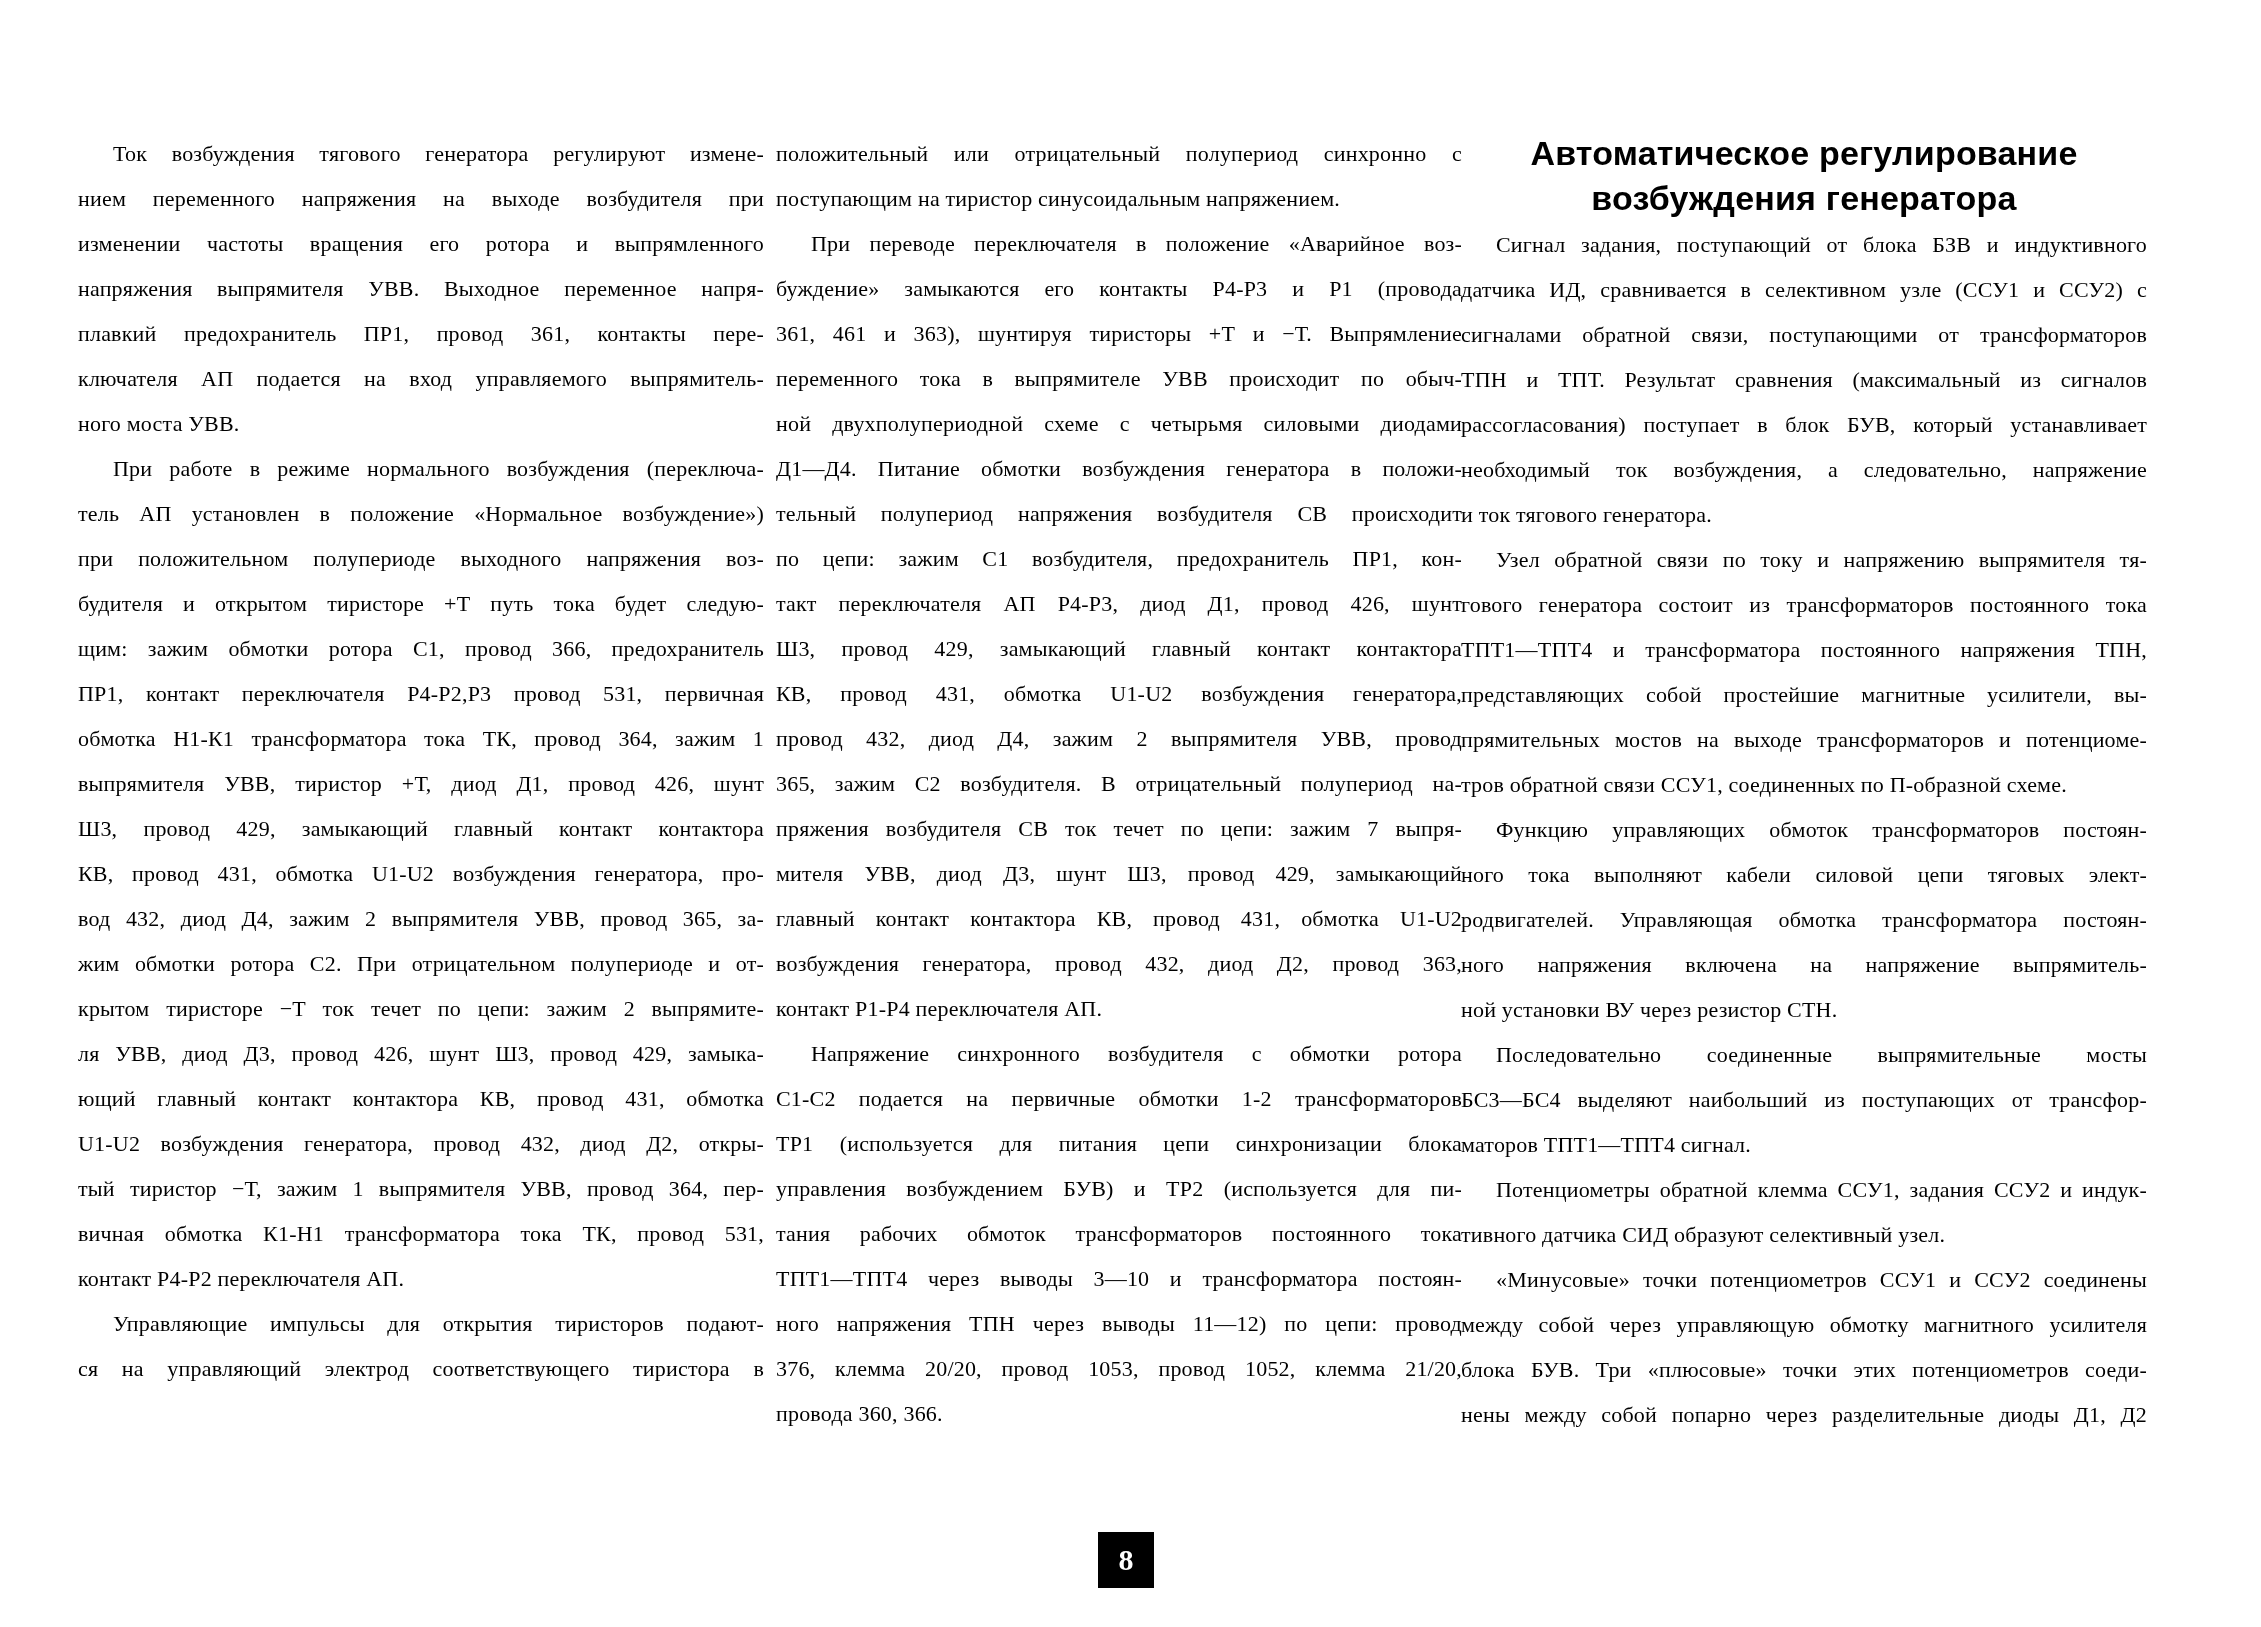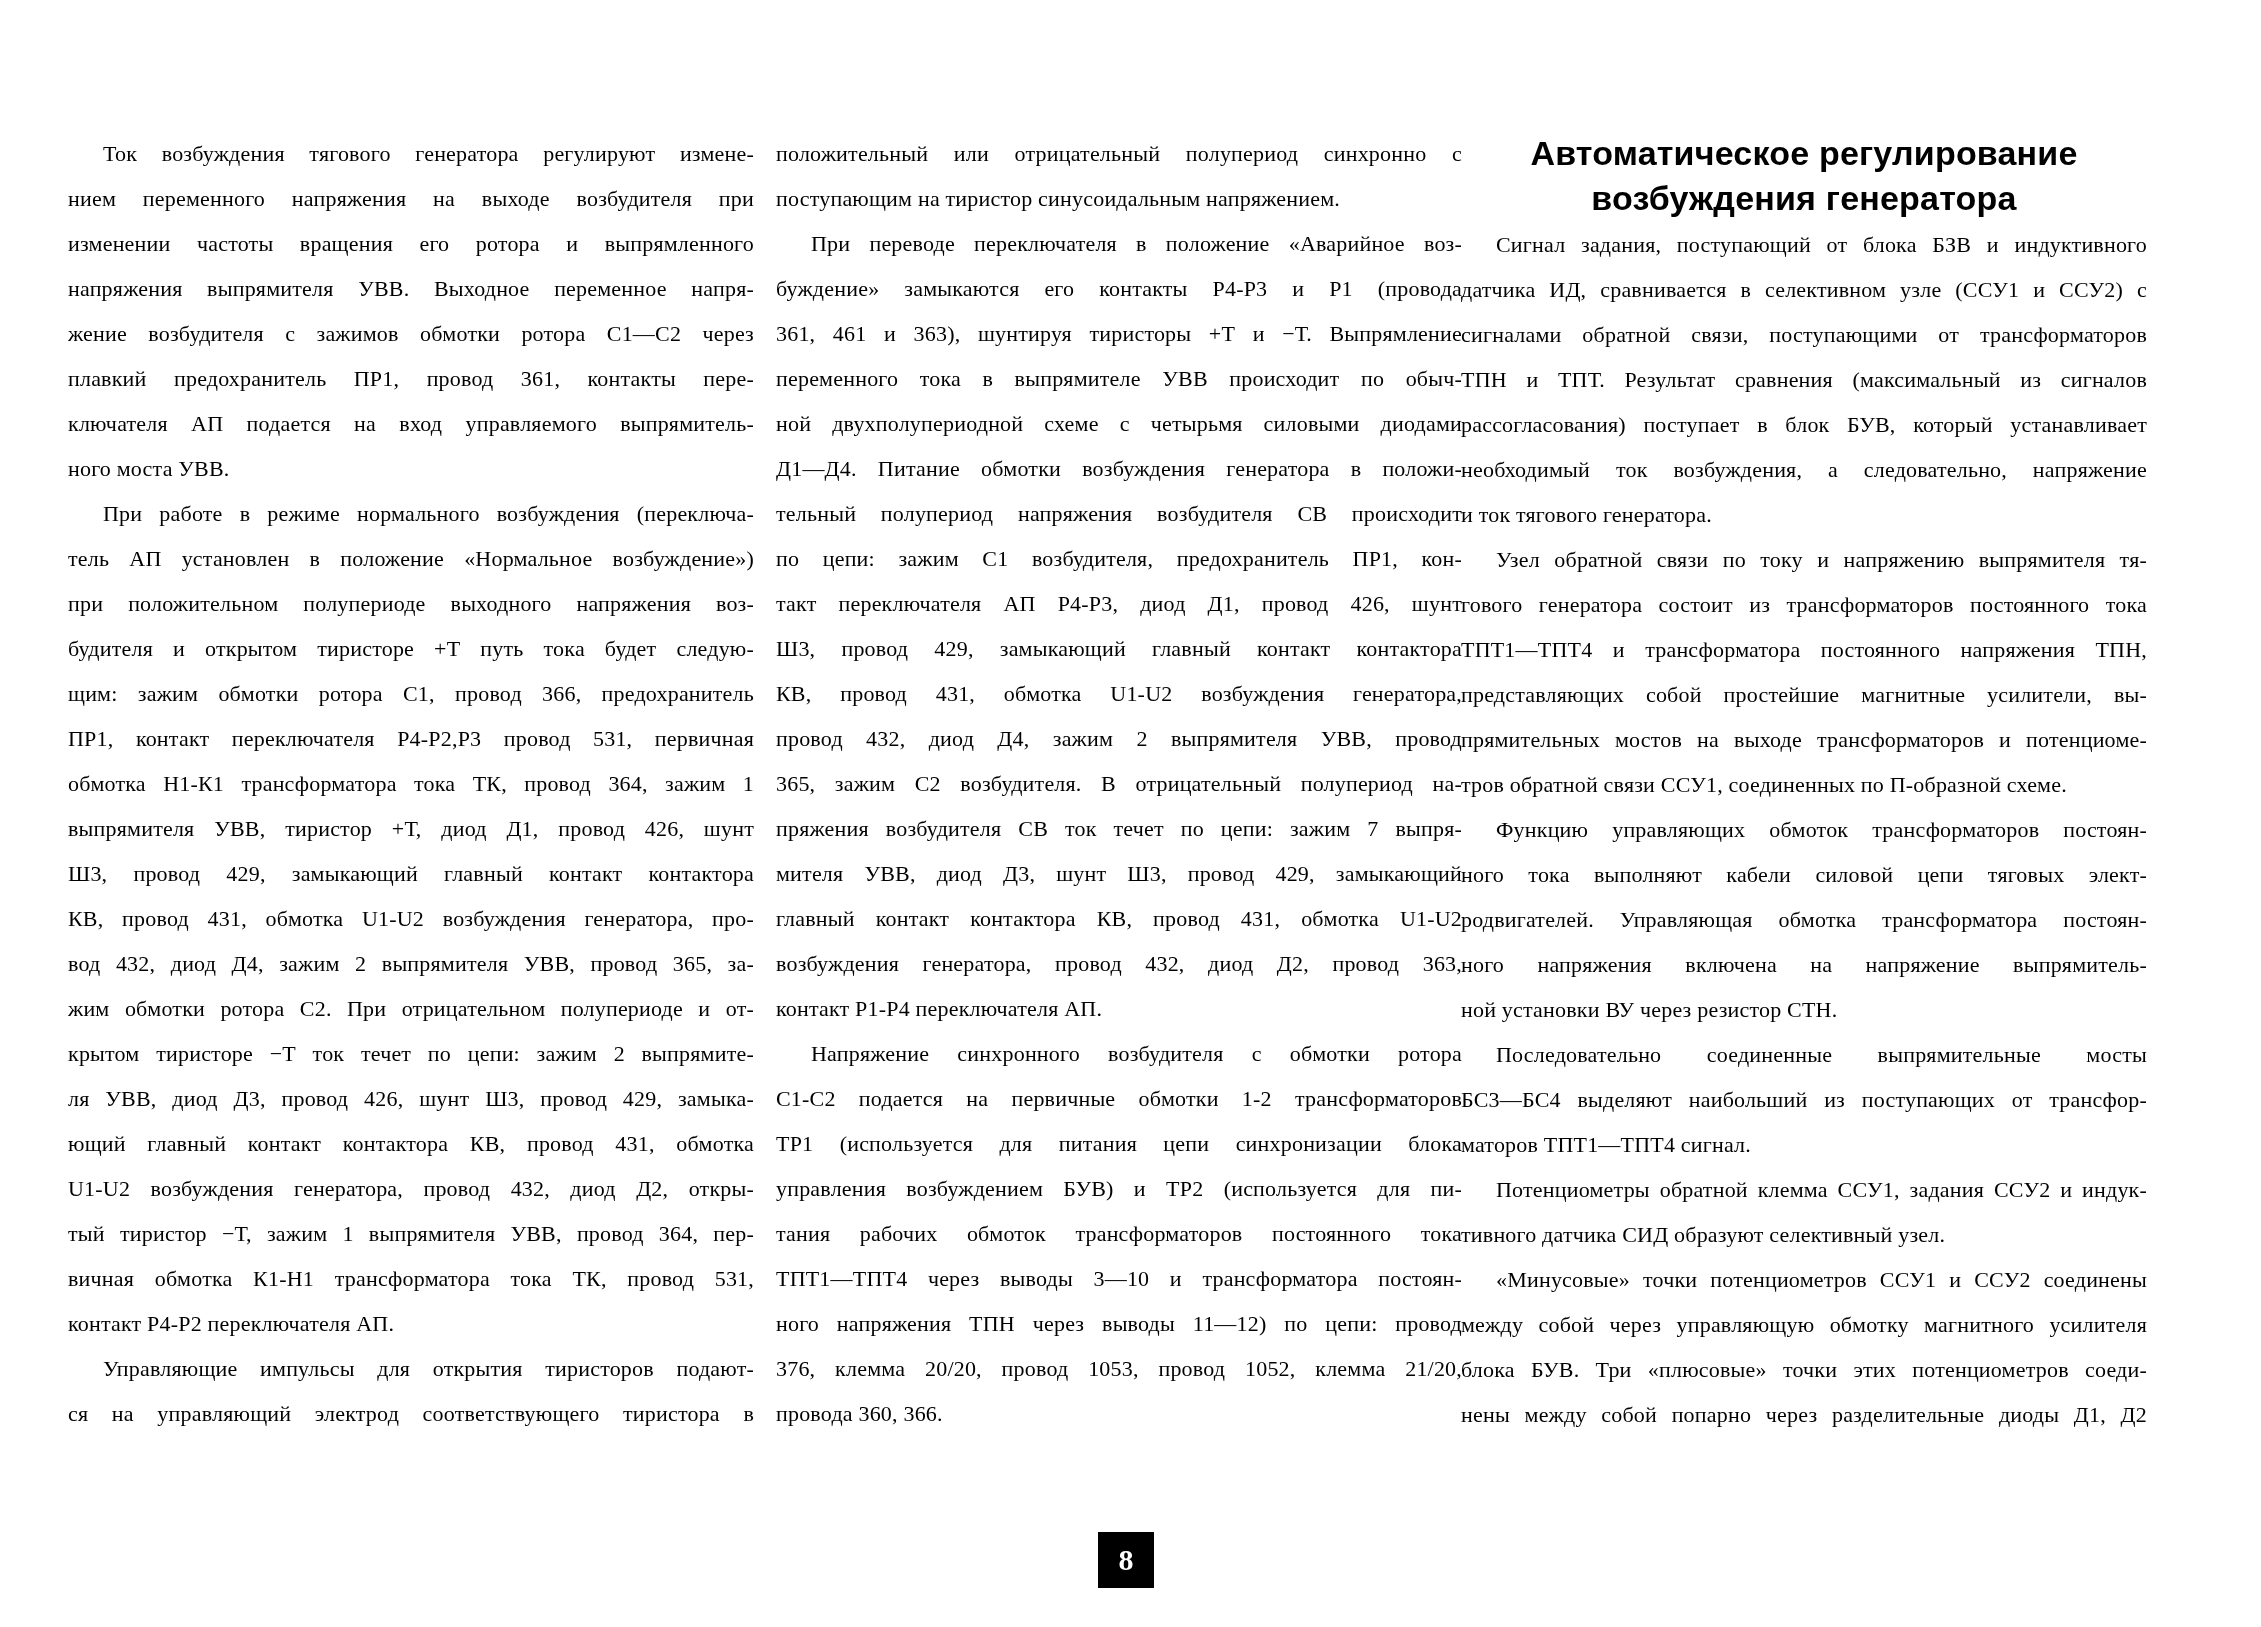--- a/index.html
+++ b/index.html
@@ -21,7 +21,7 @@
     top: 131px;
     width: 686px;
   }
-  .col1 { left: 68px; }
+  .col1 { left: 78px; }
   .col2 { left: 776px; }
   .col3 { left: 1461px; }
   .line {

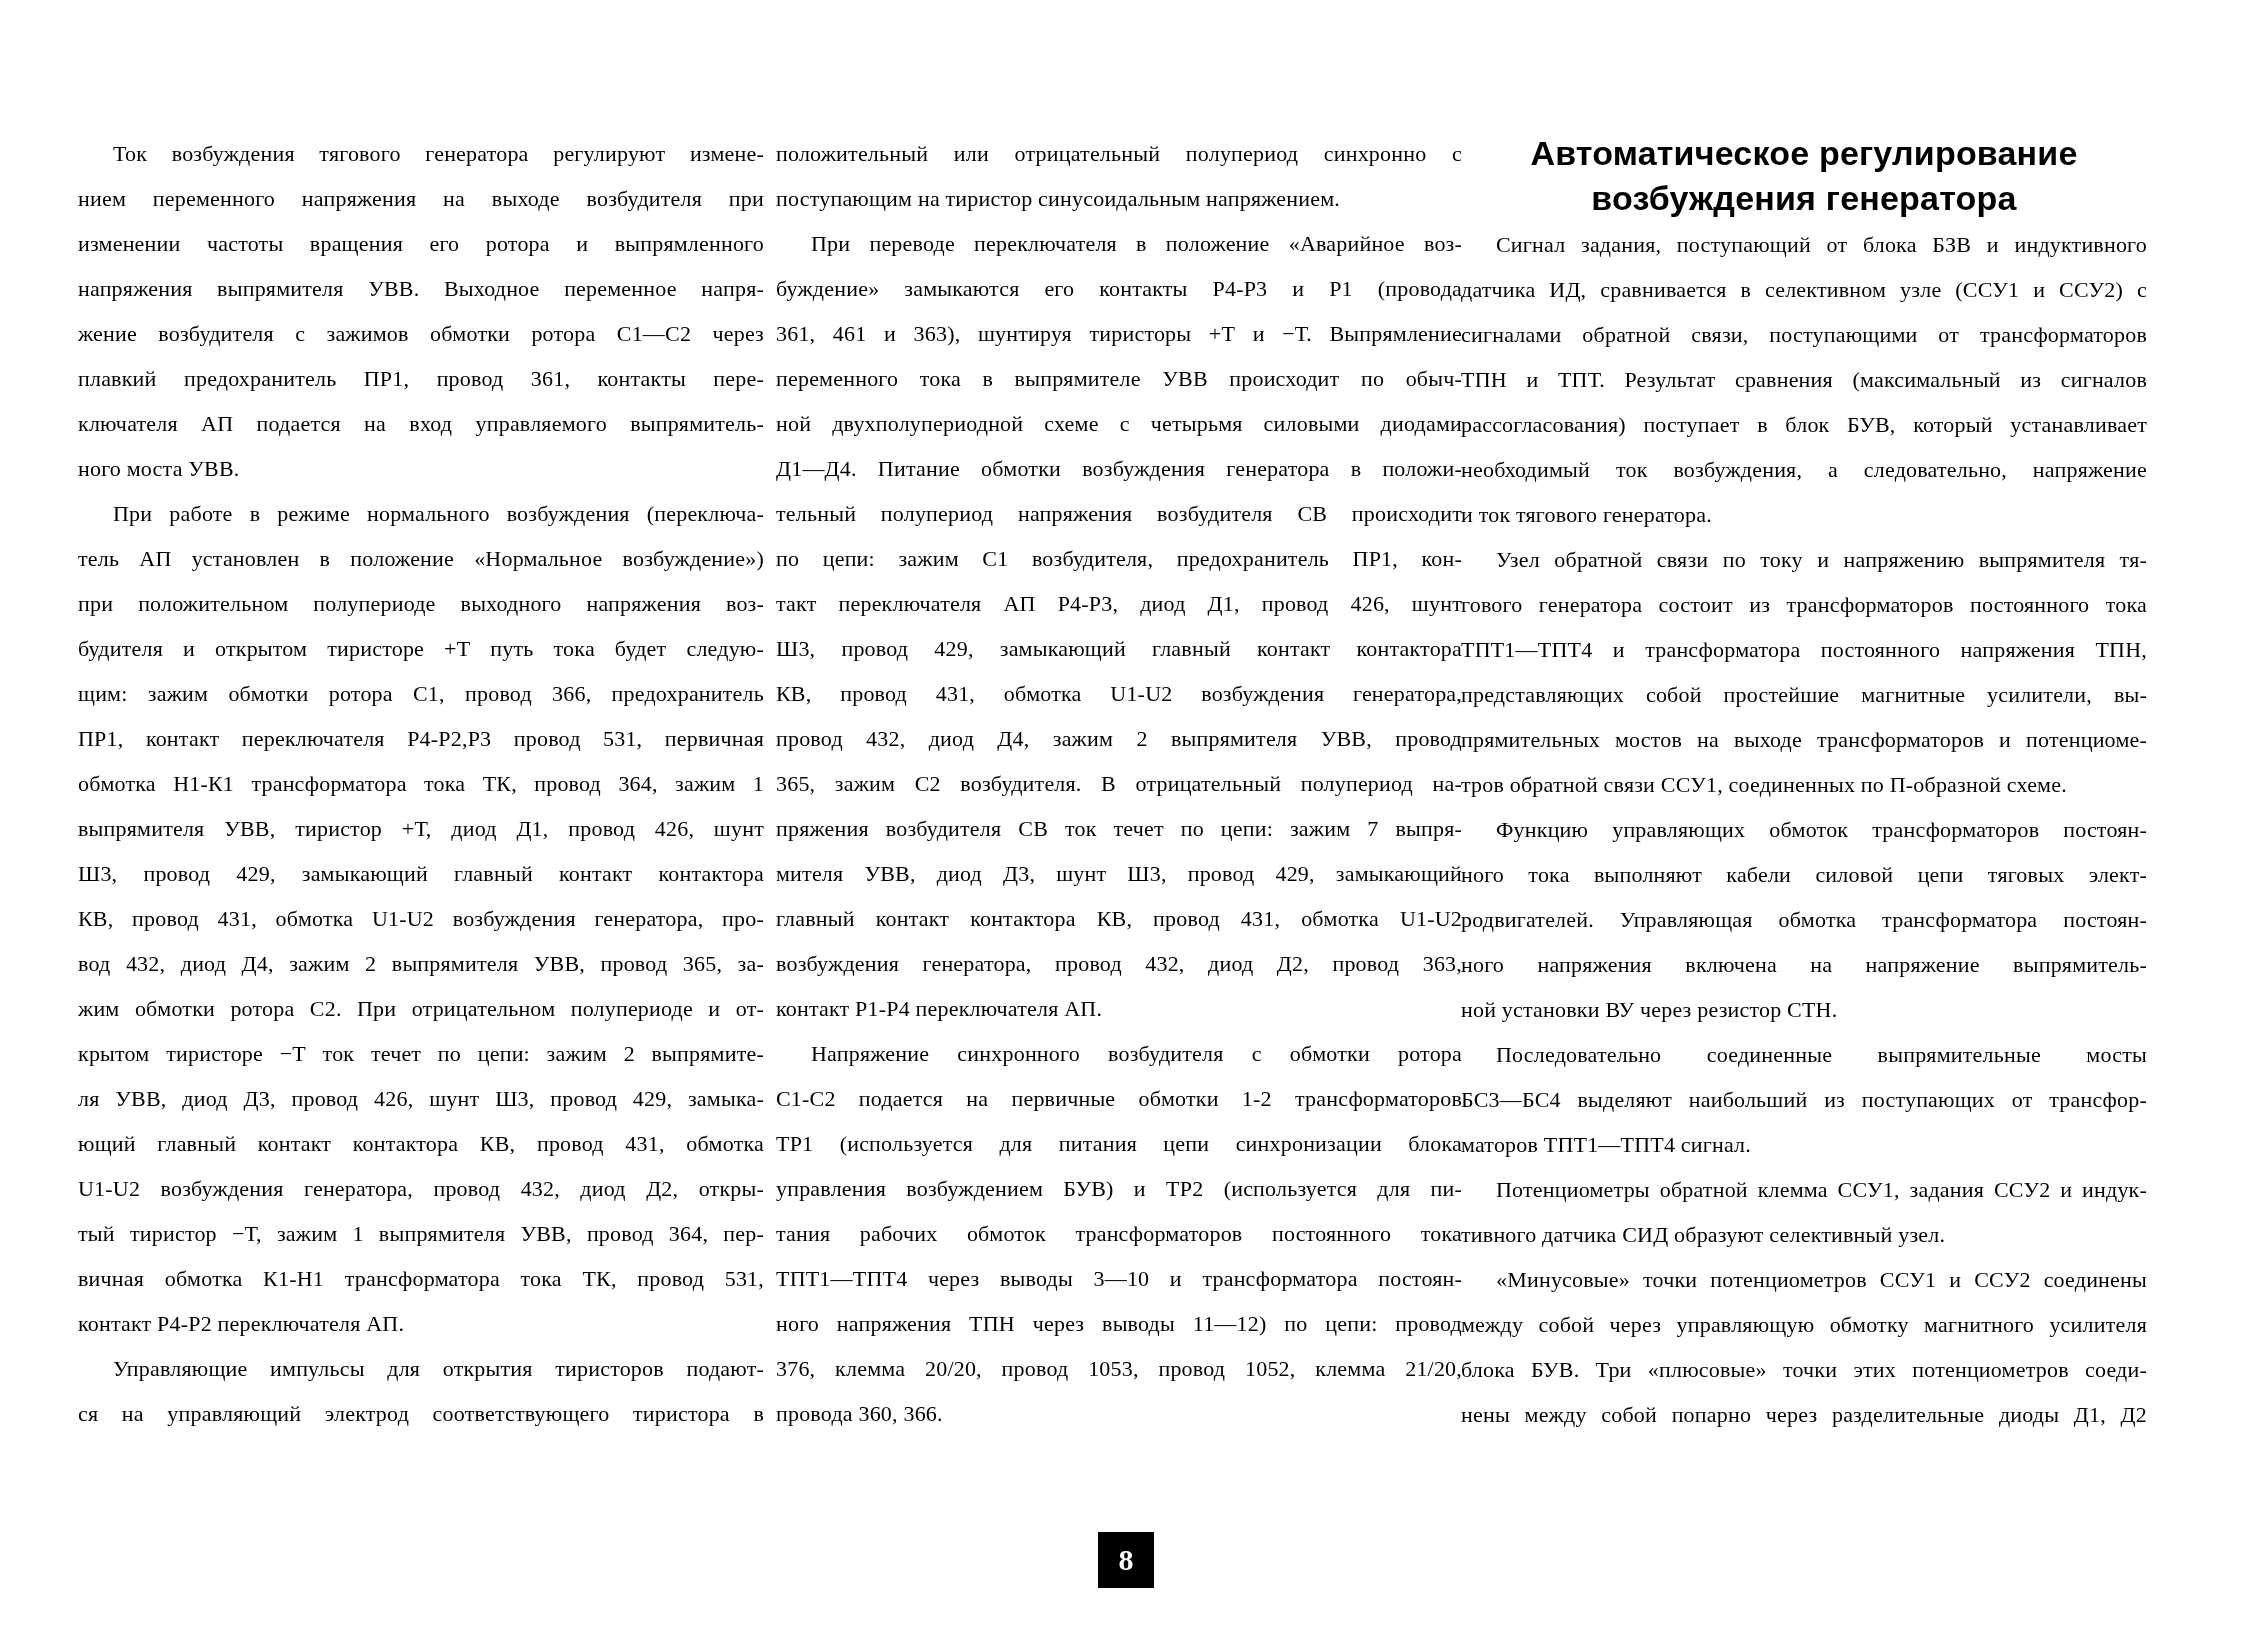--- a/index.html
+++ b/index.html
@@ -75,7 +75,6 @@
       <div class="line">нием переменного напряжения на выходе возбудителя при</div>
       <div class="line">изменении частоты вращения его ротора и выпрямленного</div>
       <div class="line">напряжения выпрямителя УВВ. Выходное переменное напря-</div>
-      <div class="line">жение возбудителя с зажимов обмотки ротора С1—С2 через</div>
       <div class="line">плавкий предохранитель ПР1, провод 361, контакты пере-</div>
       <div class="line">ключателя АП подается на вход управляемого выпрямитель-</div>
       <div class="line end">ного моста УВВ.</div>

